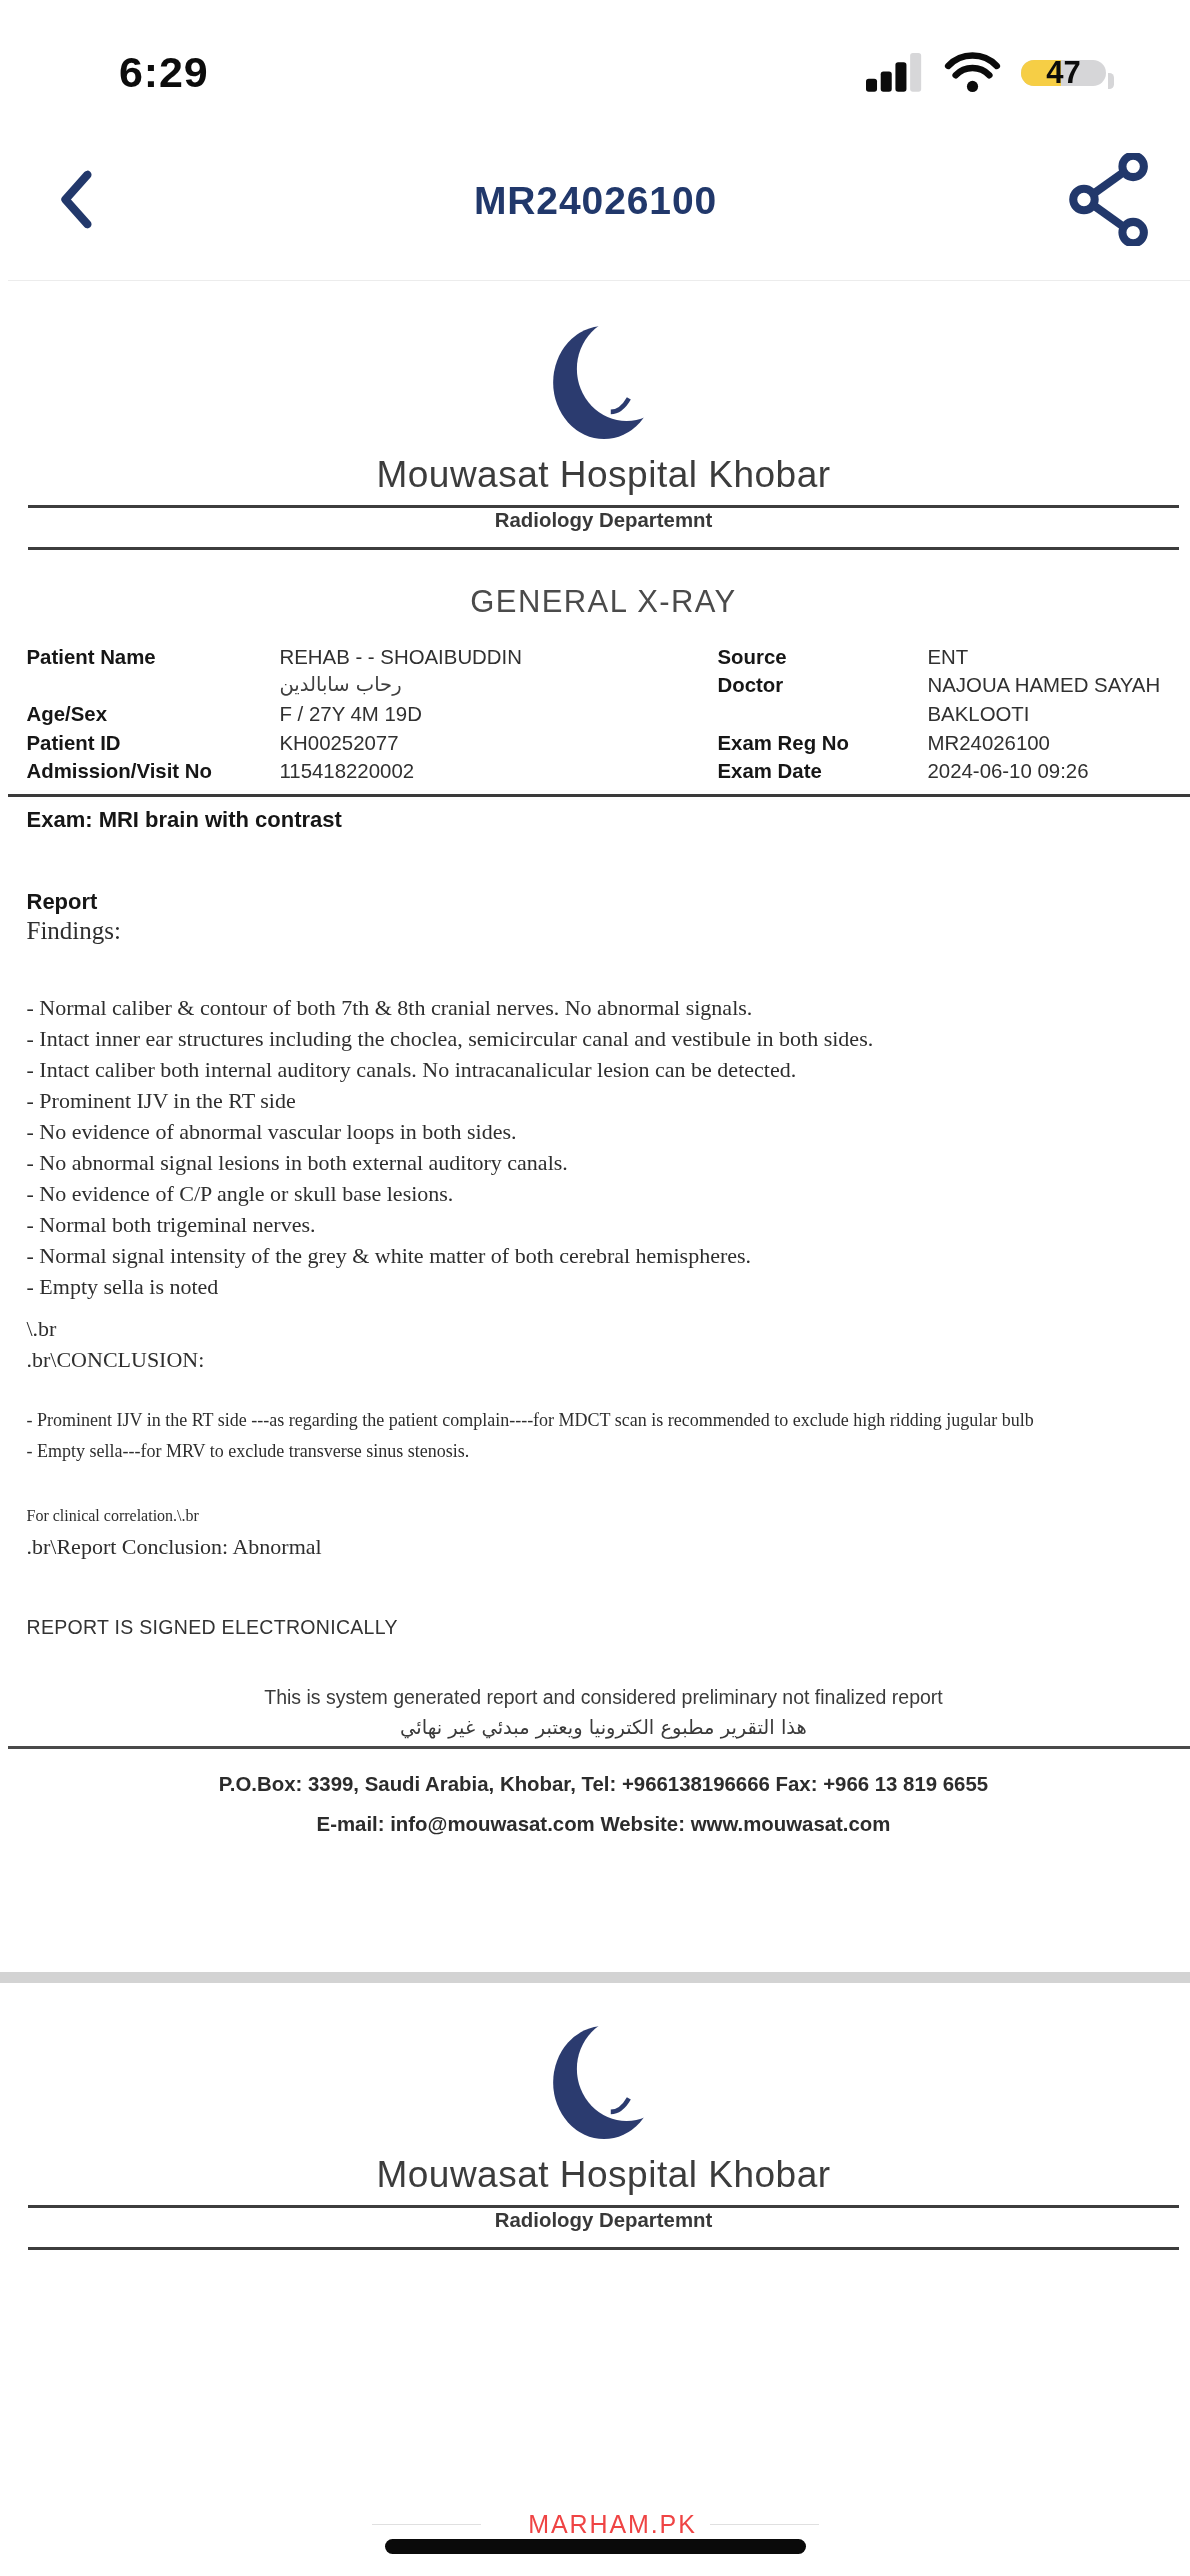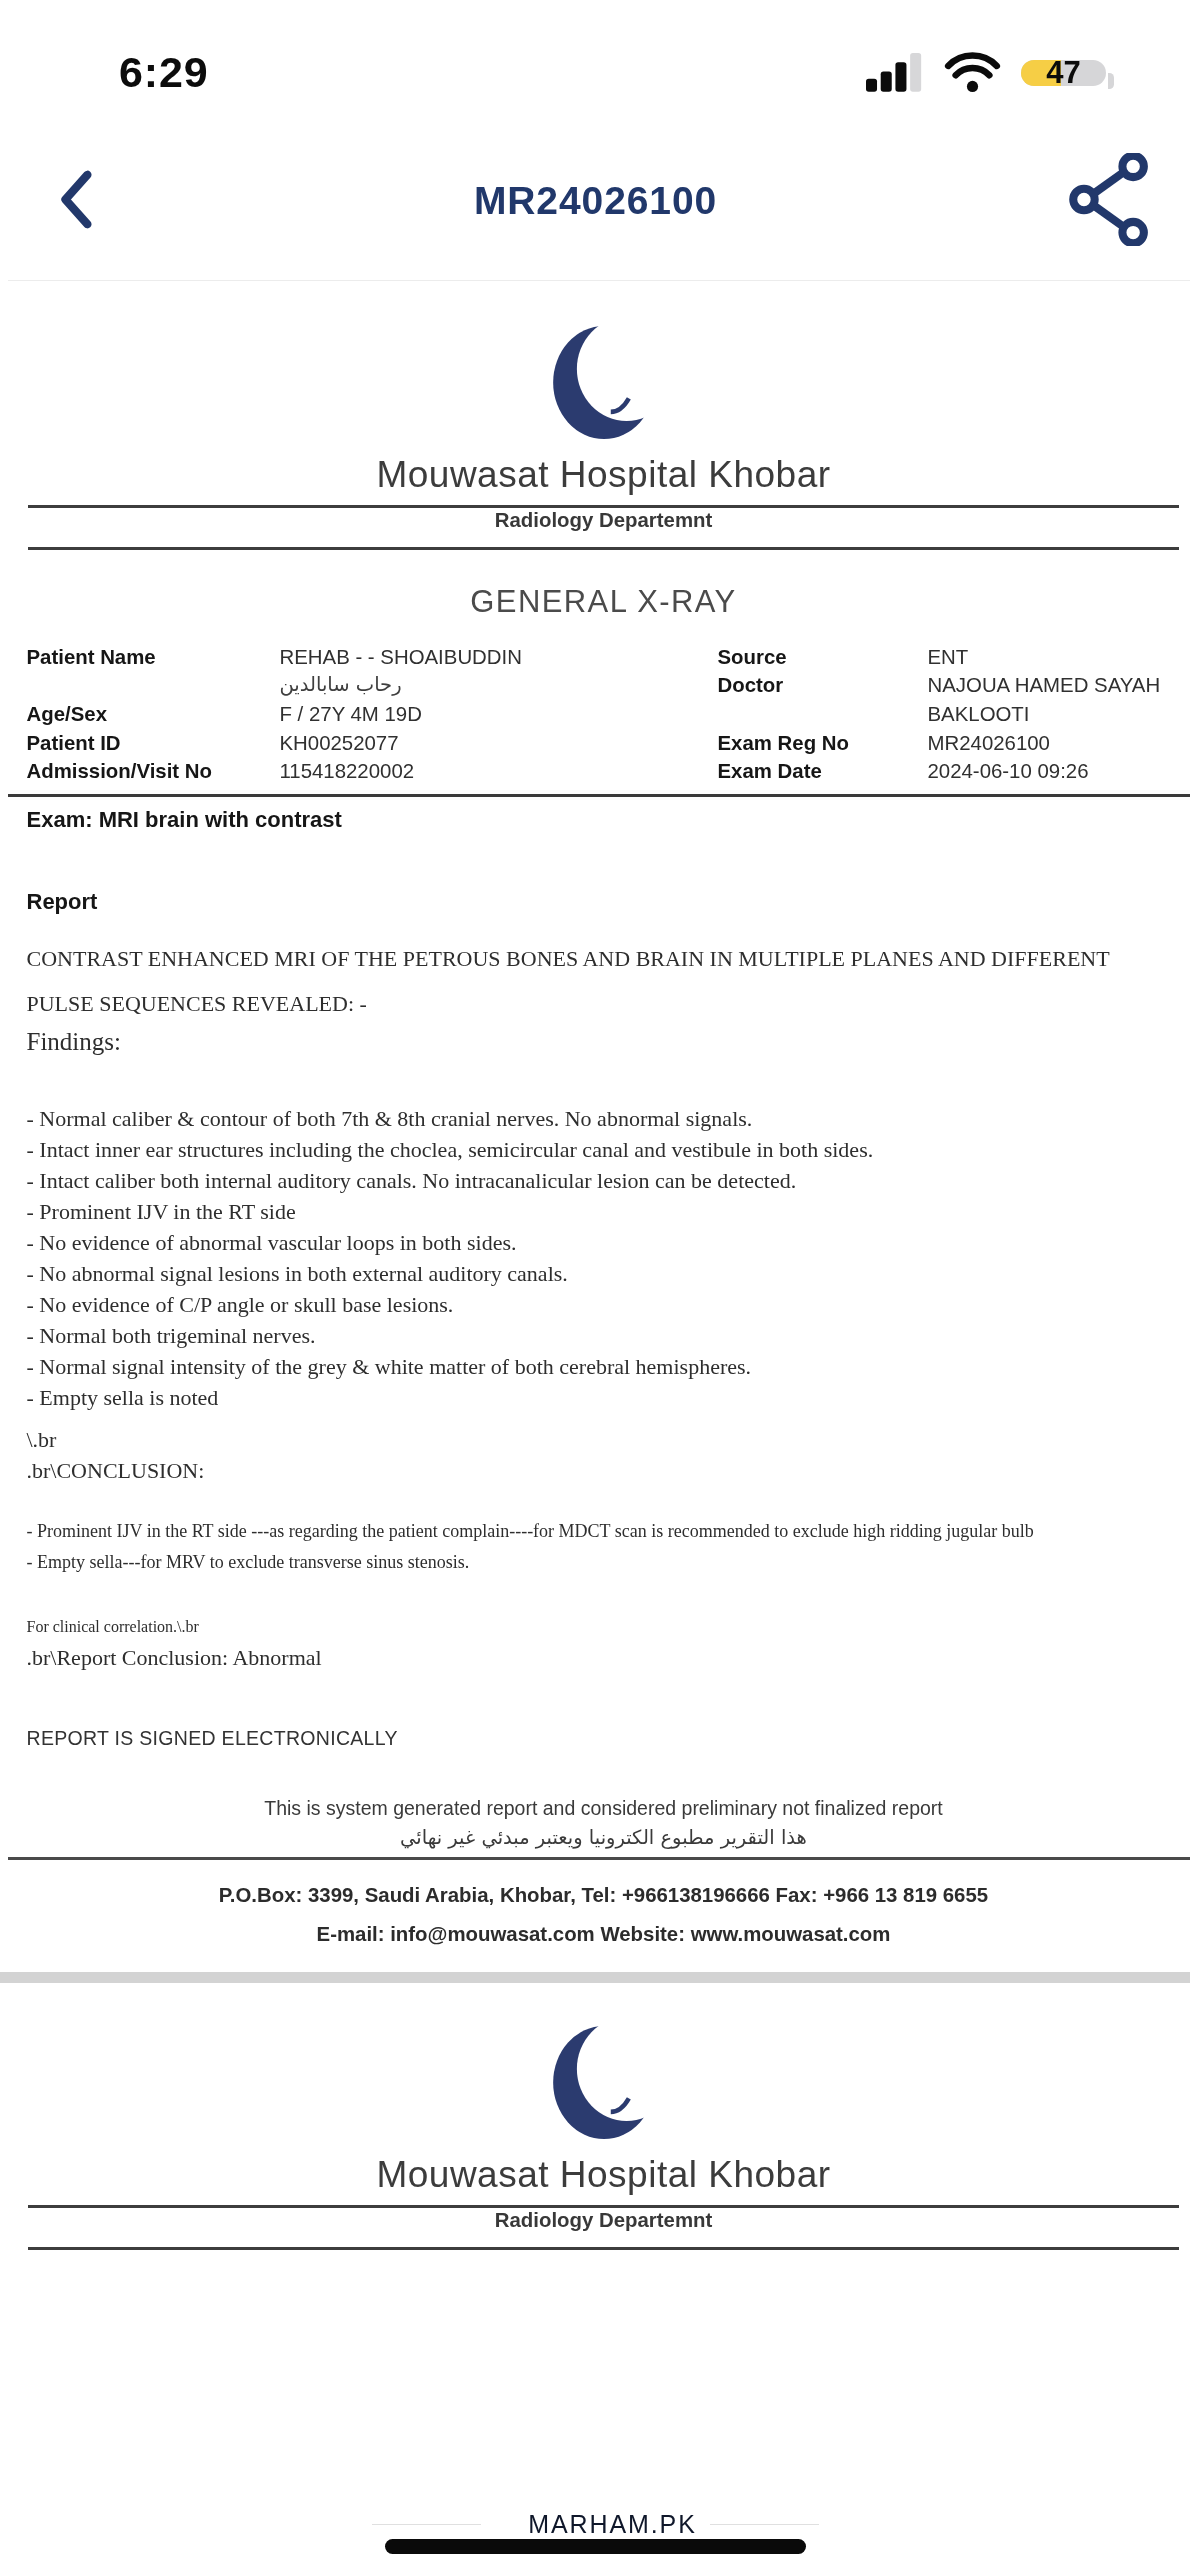--- a/index.html
+++ b/index.html
@@ -188,7 +188,6 @@
   <div class="exam-line">Exam: MRI brain with contrast</div>
   <div class="report-heading">Report</div>
 
-  <div class="intro serif">CONTRAST ENHANCED MRI OF THE PETROUS BONES AND BRAIN IN MULTIPLE PLANES AND DIFFERENT PULSE SEQUENCES REVEALED: -</div>
   <div class="findings-heading serif">Findings:</div>
 
   <div class="findings-list serif">

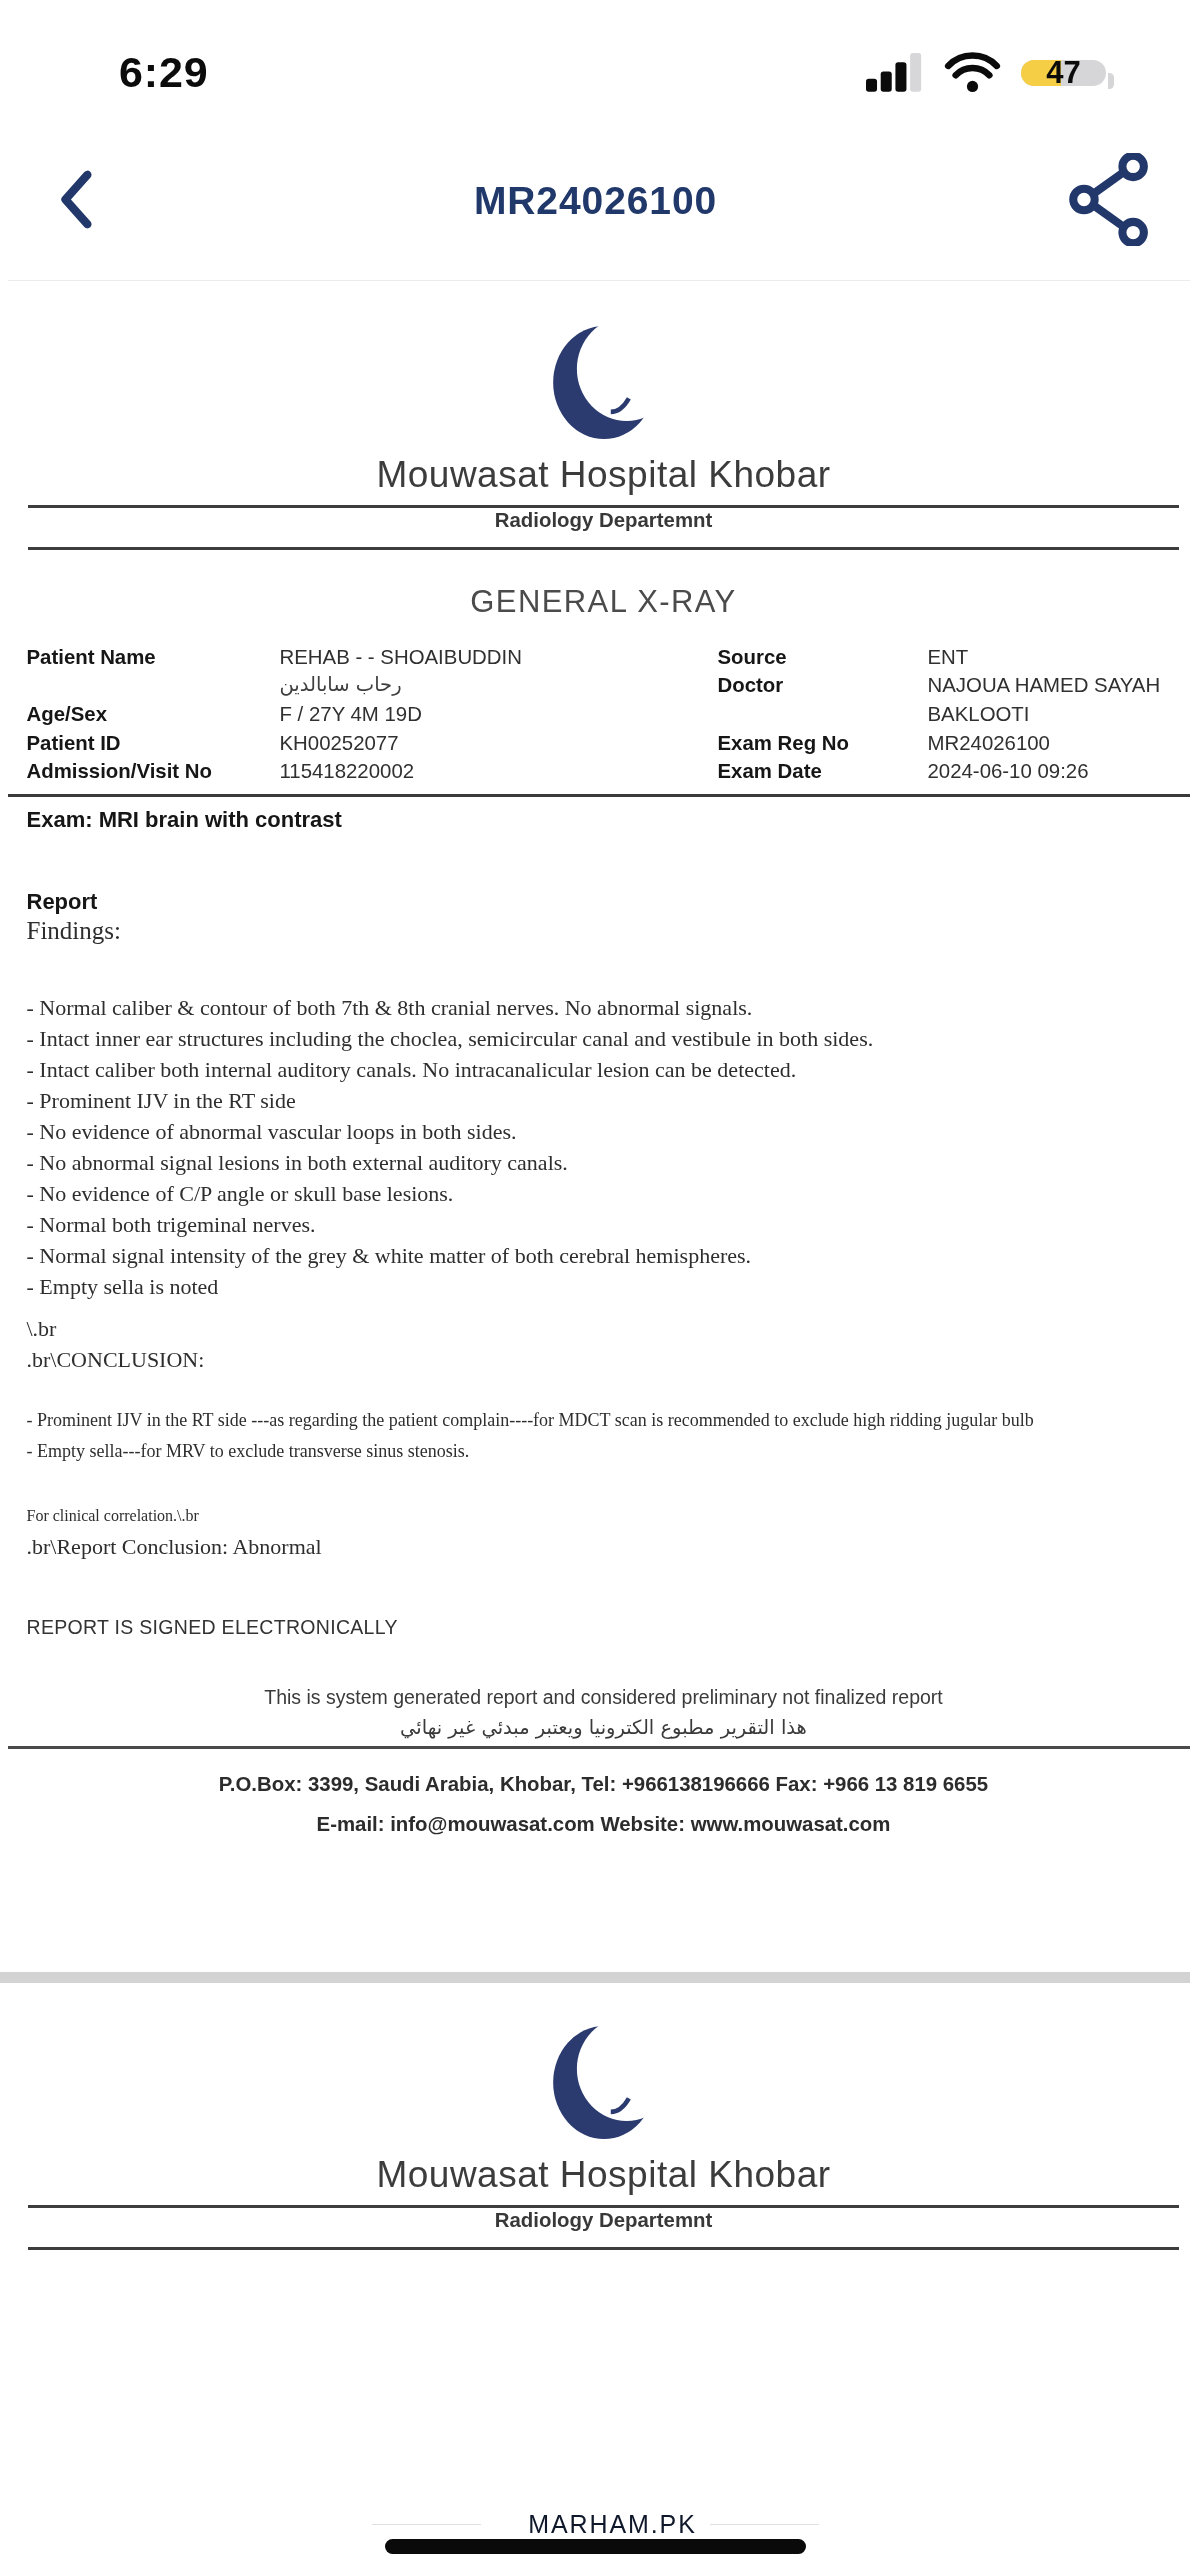--- a/index.html
+++ b/index.html
@@ -79,7 +79,7 @@
   .watermark { position:absolute; top:2494px; left:0; width:1191px; height:61px;
                display:flex; align-items:center; justify-content:center; gap:13px; }
   .wm-line { width:109px; height:1.9px; background:#e0e0e0; }
-  .wm-text { font-size:25px; color:#0f172a; letter-spacing:1.9px;margin-left:34px; }
+  .wm-text { font-size:25px; color:#ef4444; letter-spacing:1.9px;margin-left:34px; }
   .home-indicator { position:absolute; top:2539px; left:385px; width:421px; height:15px;
                     border-radius:8.3px; background:#0a0a0a; }
 </style>

